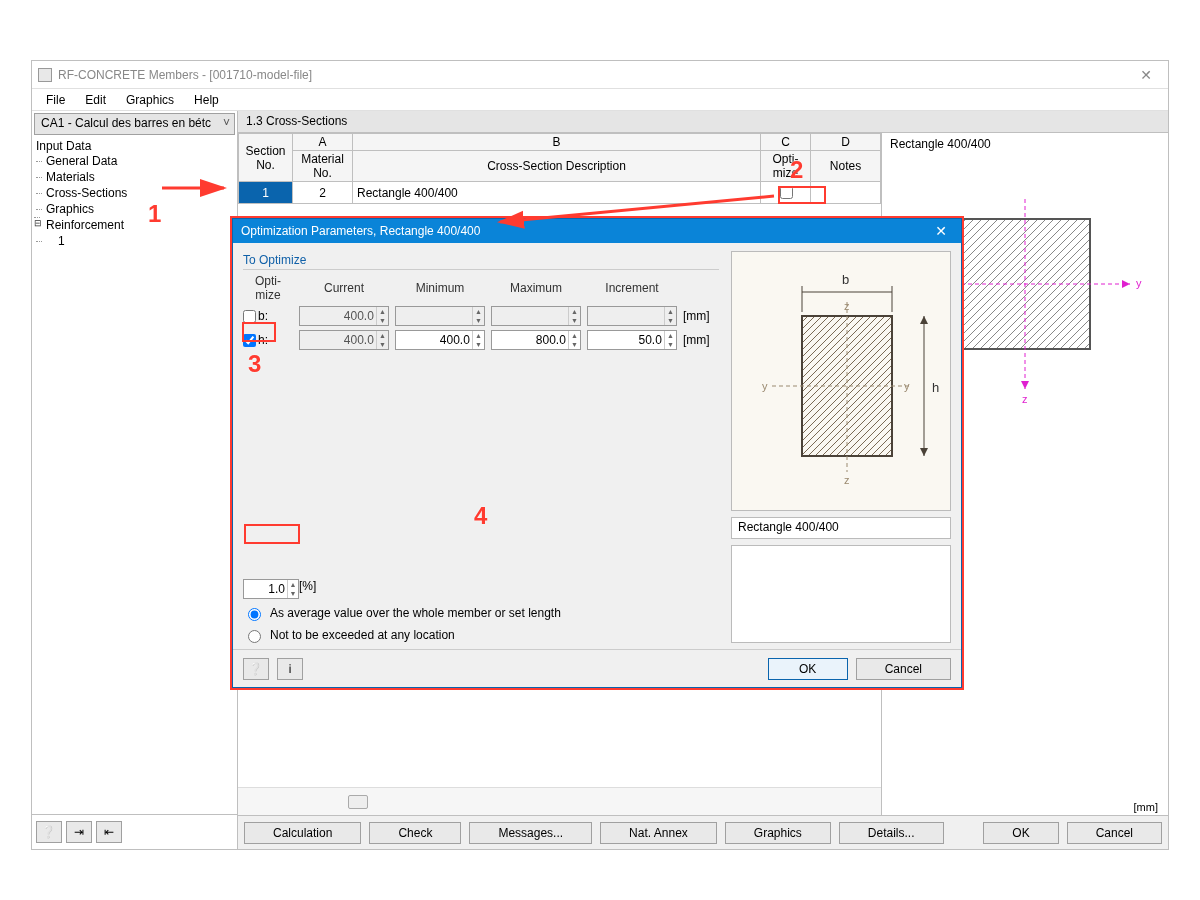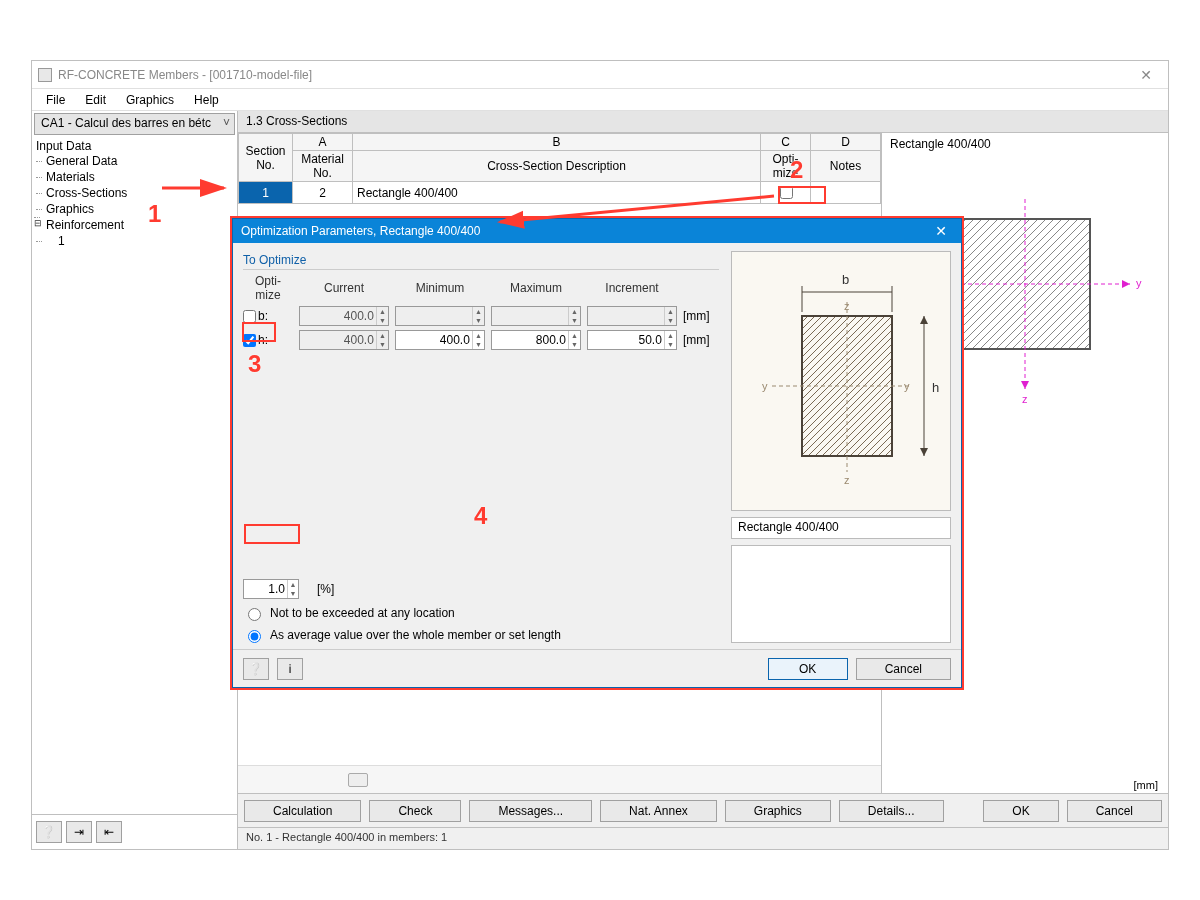--- a/index.html
+++ b/index.html
@@ -165,7 +165,7 @@
     flex:1; font-size:7px; text-align:center; line-height:9px; color:#666;
   }
   .reinf { margin-top: auto; padding-top: 12px;}
-  .reinf-row { display:flex; align-items:center; gap:18px; margin-top:4px;}
+  .reinf-row { display:flex; gap:0; margin-top:4px;}
   .radio-row { display:flex; align-items:center; gap:6px; margin-top:6px;}
   .dlg-right {
     width: 260px; display:flex; flex-direction:column;

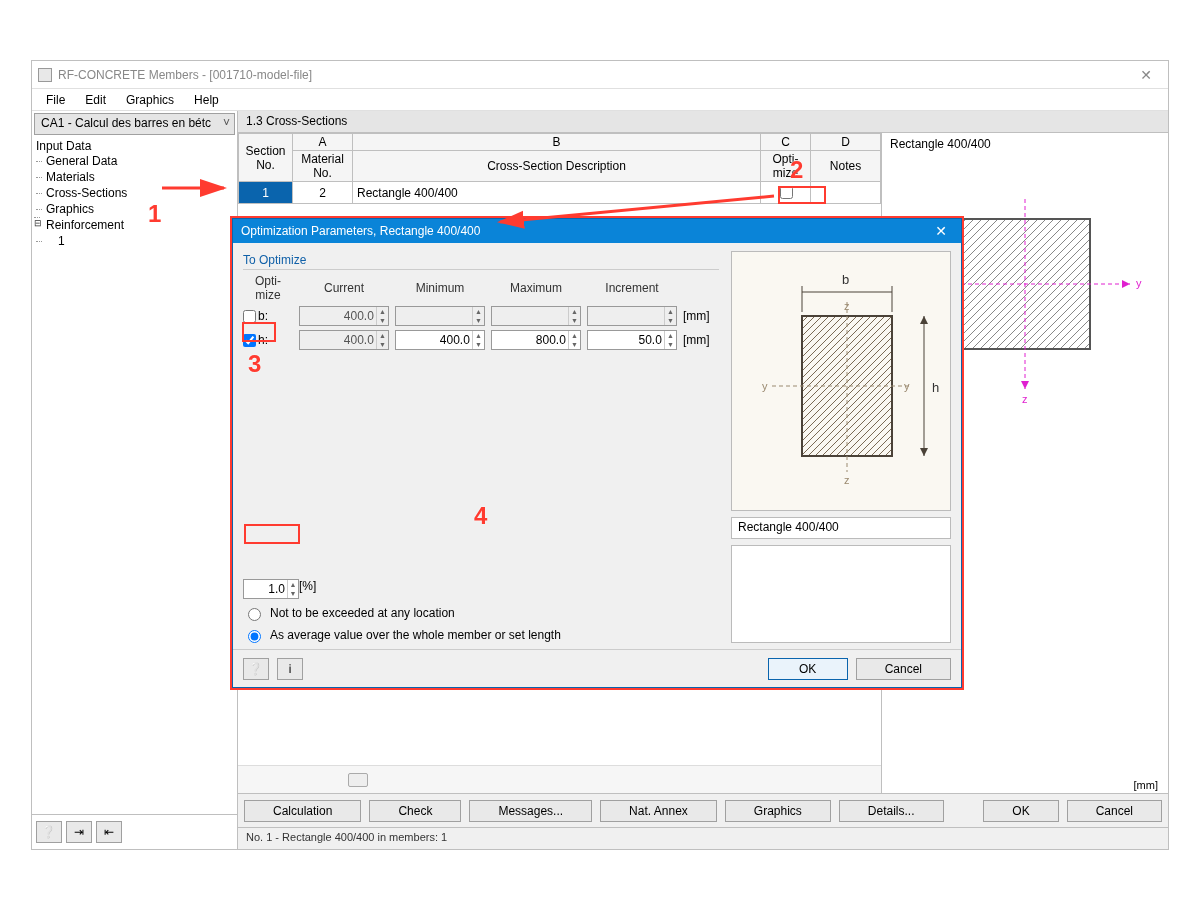--- a/index.html
+++ b/index.html
@@ -422,12 +422,12 @@
           <span>[%]</span>
         </div>
         <div class="radio-row">
+          <input type="radio" name="rmode" checked="" style="">
+          <span>As average value over the whole member or set length</span>
+        </div>
+        <div class="radio-row">
           <input type="radio" name="rmode" style="">
           <span>Not to be exceeded at any location</span>
-        </div>
-        <div class="radio-row">
-          <input type="radio" name="rmode" checked="" style="">
-          <span>As average value over the whole member or set length</span>
         </div>
       </div>
     </div>

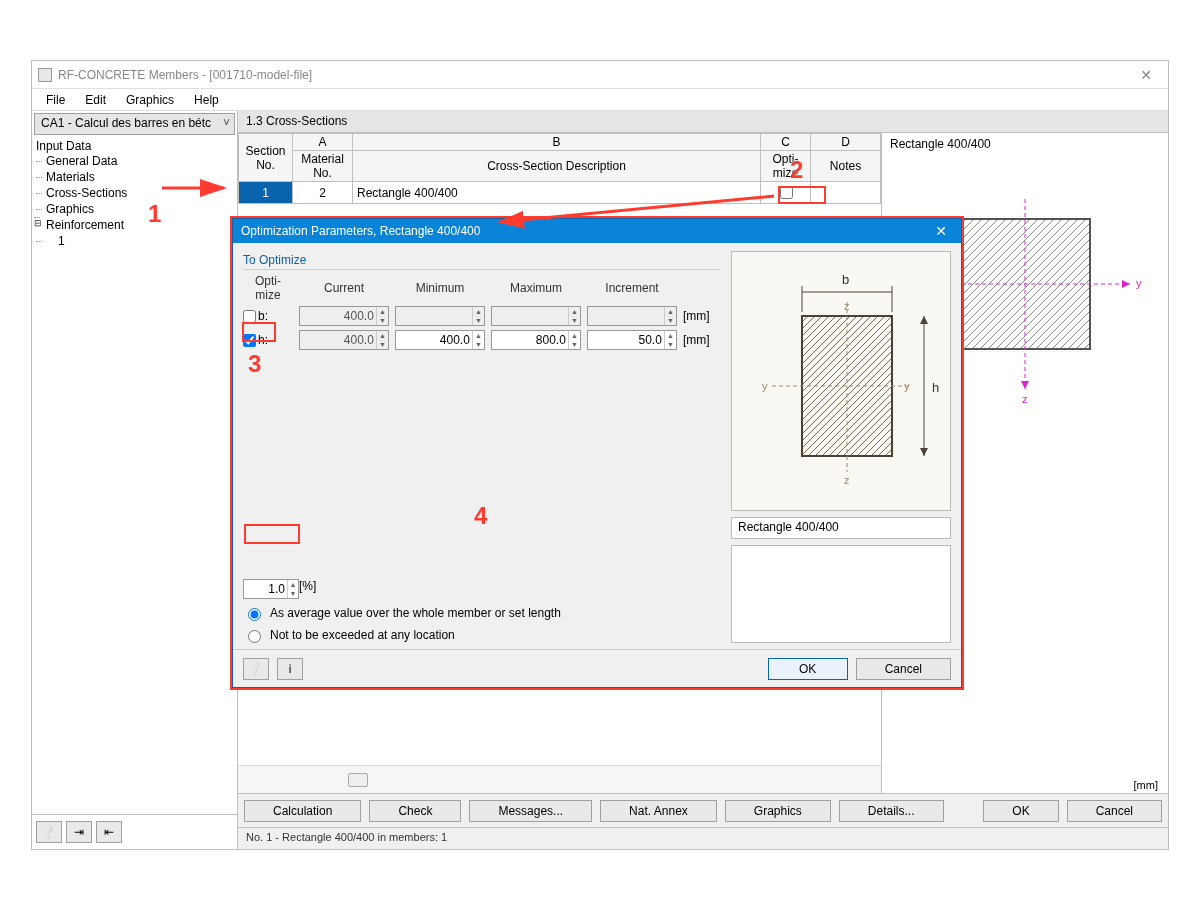--- a/index.html
+++ b/index.html
@@ -318,7 +318,6 @@
         <div class="btn">OK</div>
         <div class="btn">Cancel</div>
       </div>
-      <div class="status">No. 1  -  Rectangle 400/400 in members: 1</div>
     </div>
   </div>
 </div>

